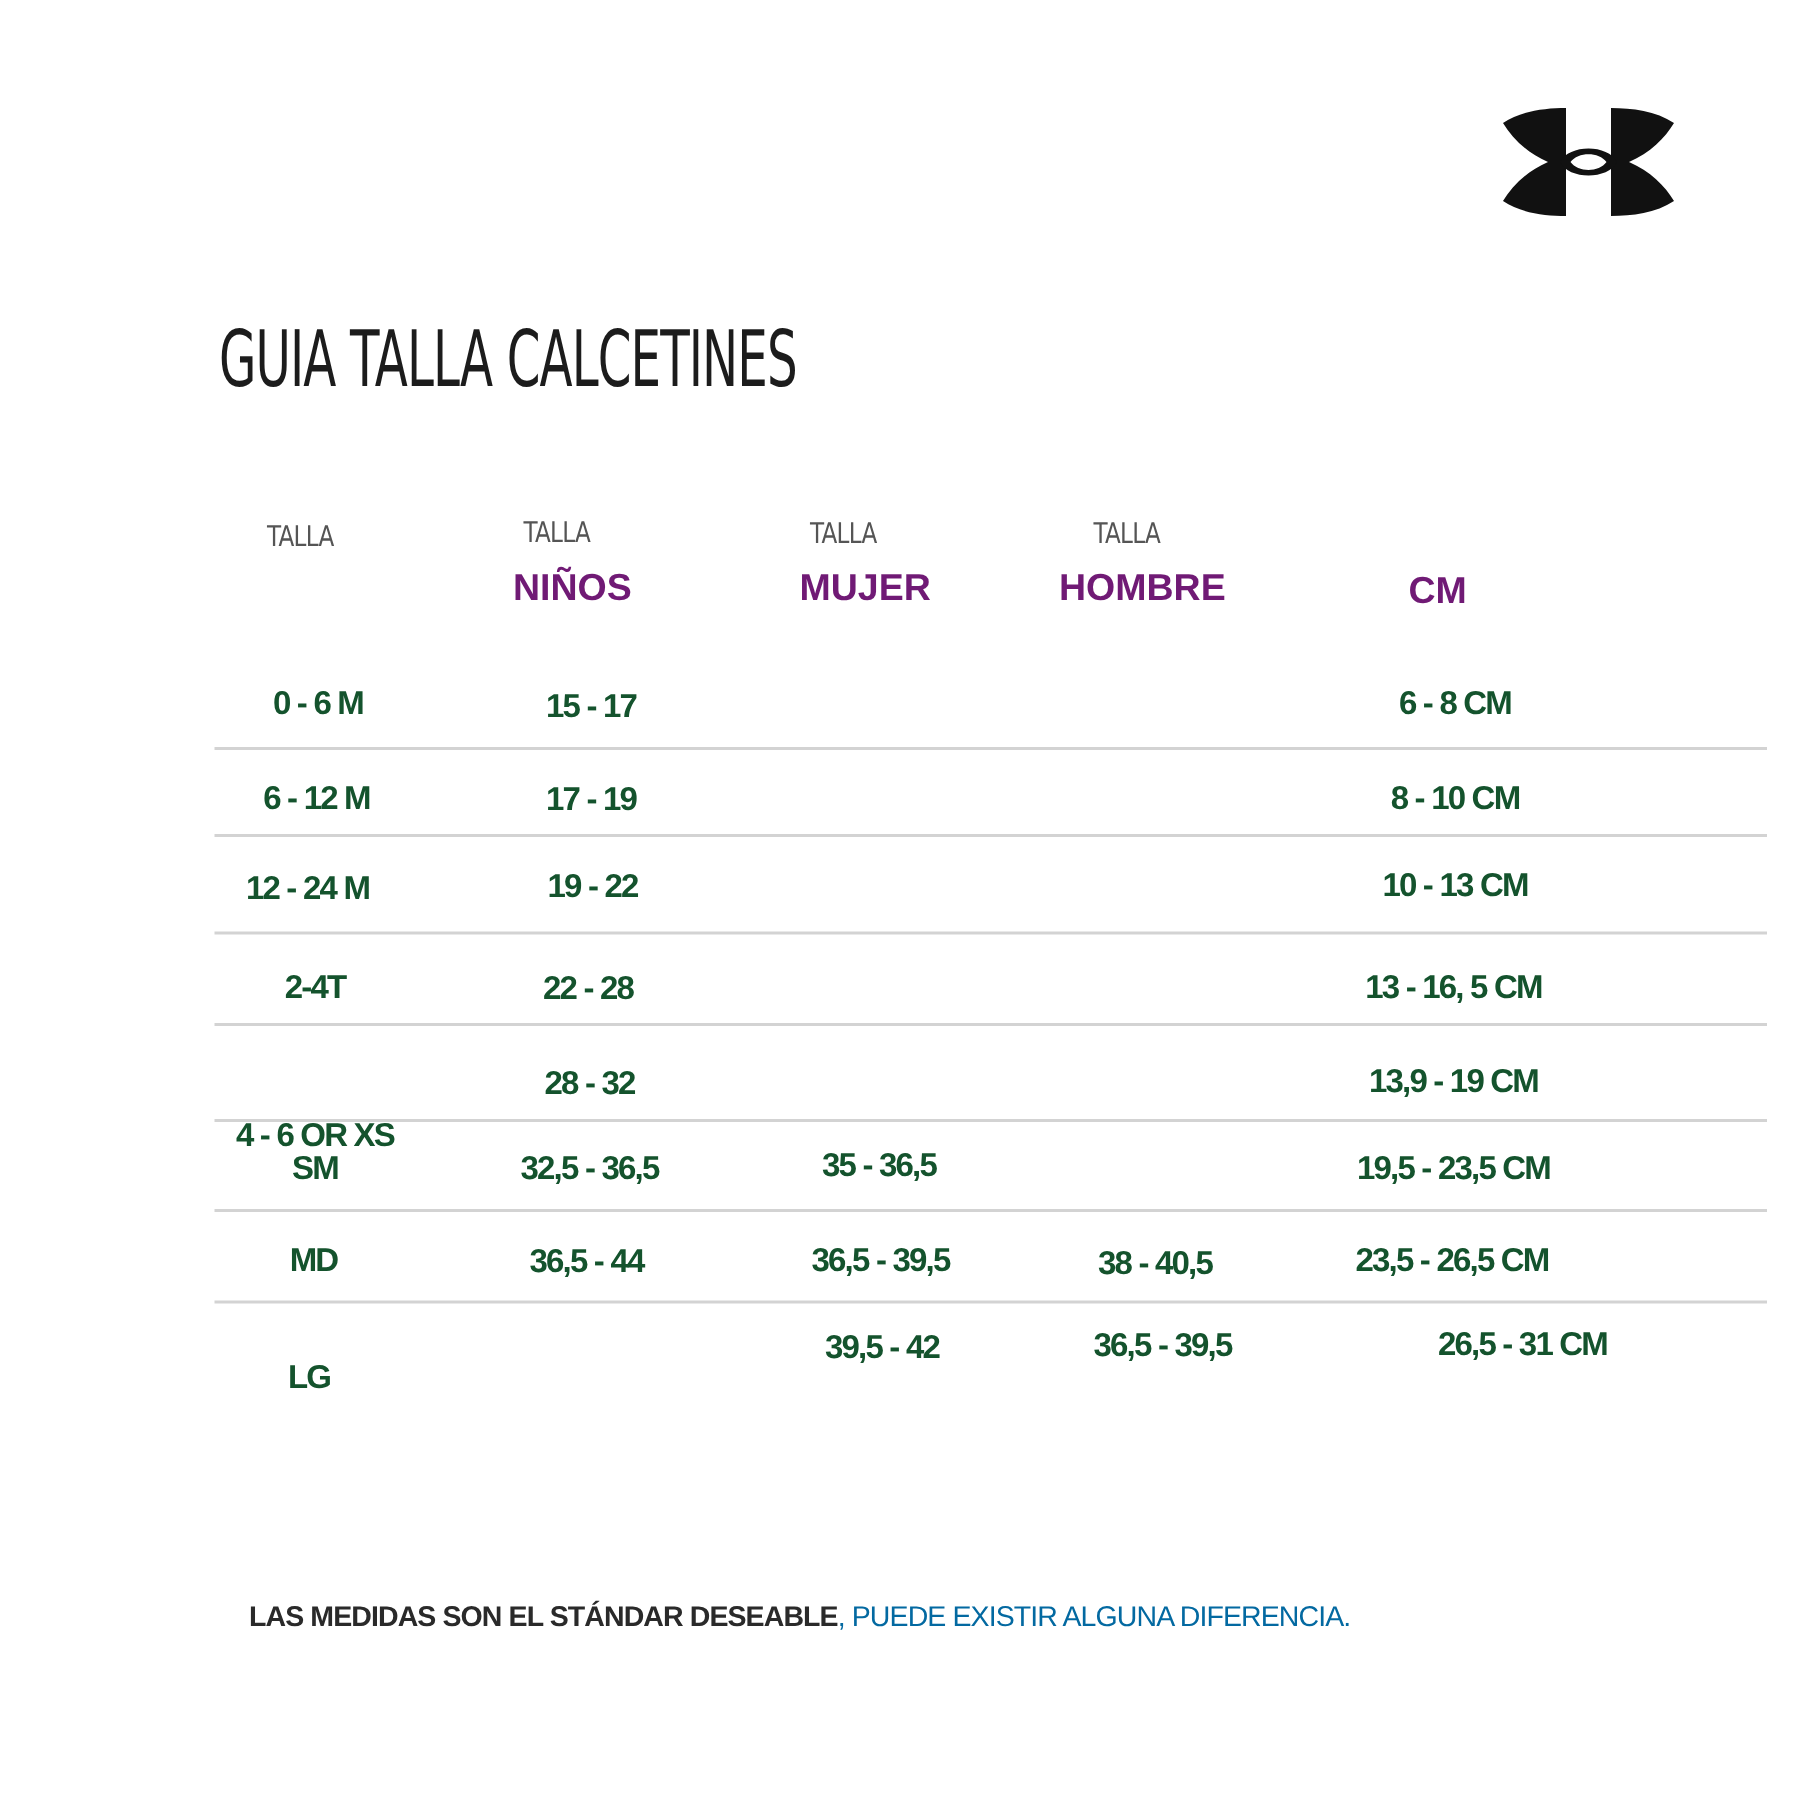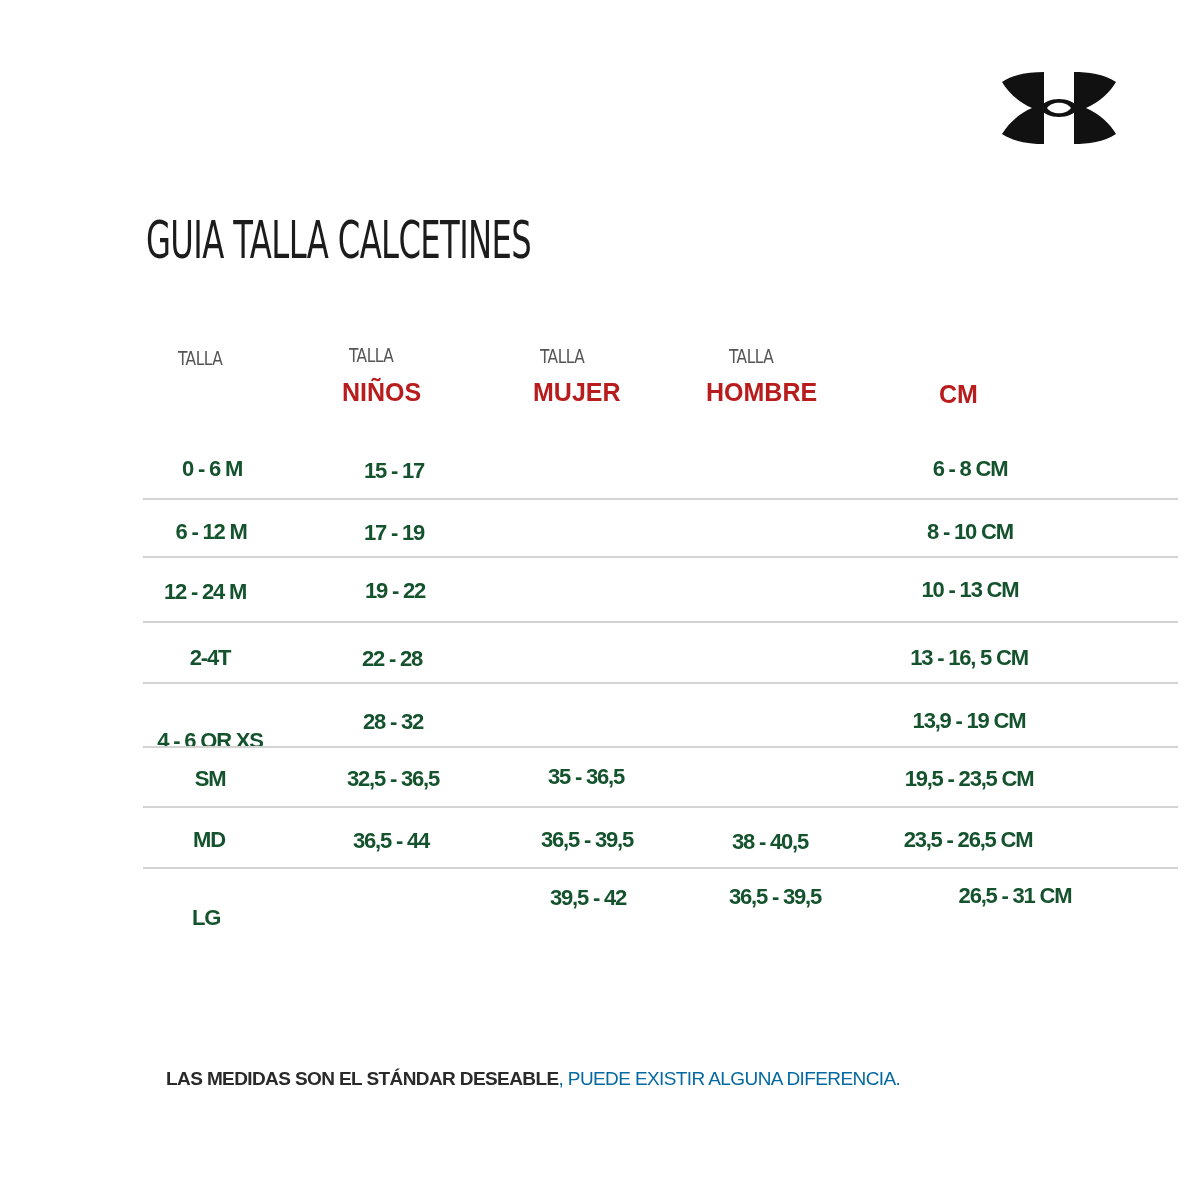--- a/index.html
+++ b/index.html
@@ -51,7 +51,7 @@
       font-family: "Liberation Sans", sans-serif;
       font-size: 25px;
       font-weight: 700;
-      color: #b91c1c;
+      color: #701a75;
       white-space: nowrap;
     }
     .cell {

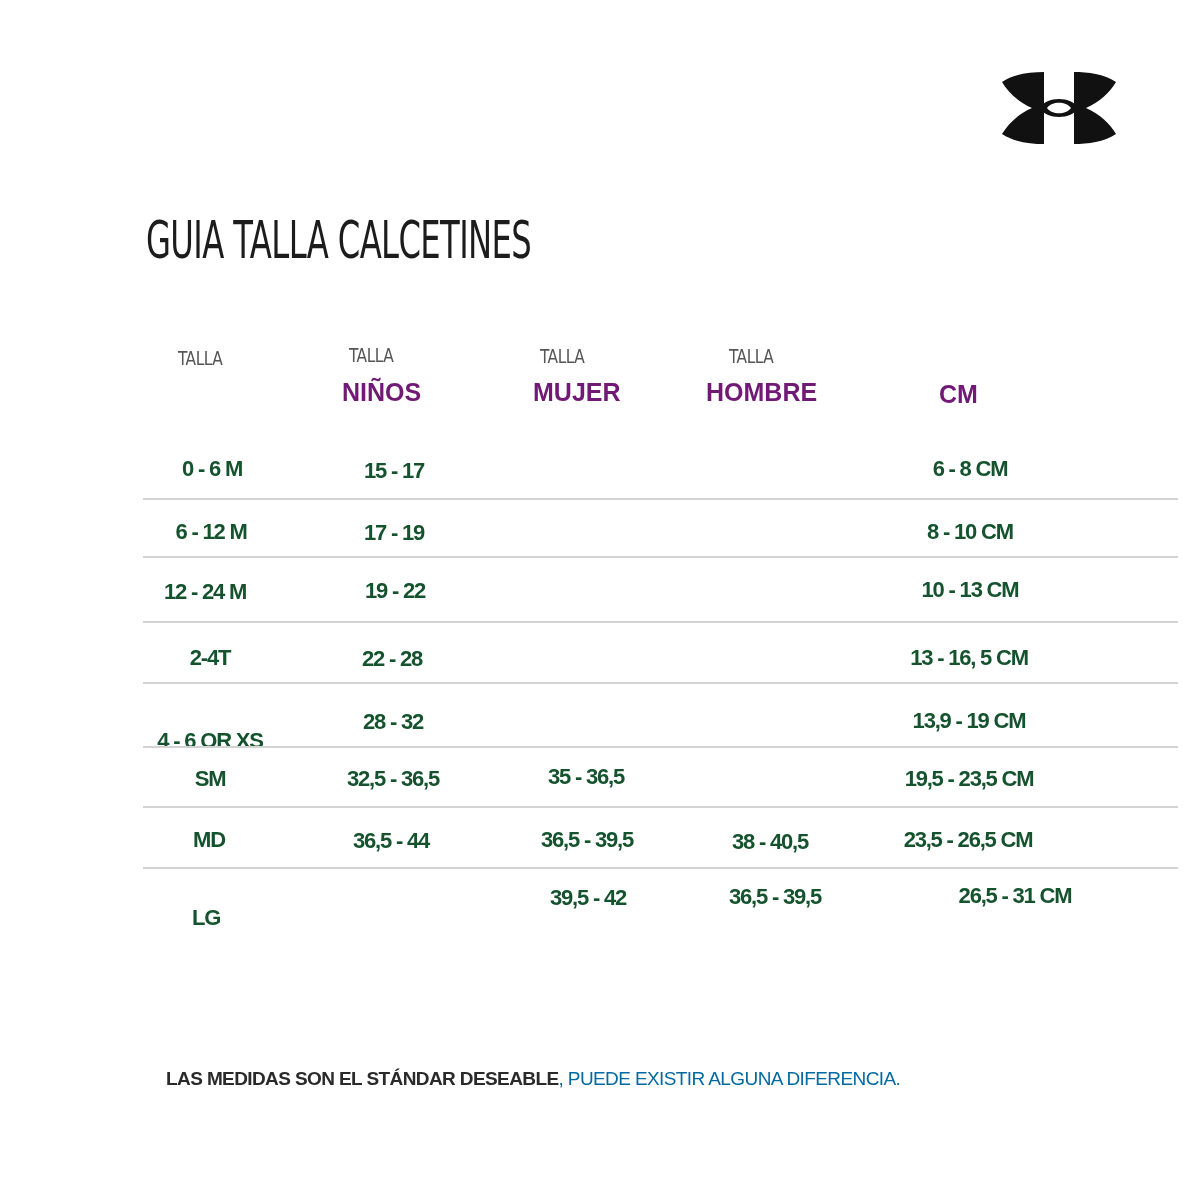--- a/index.html
+++ b/index.html
@@ -155,7 +155,7 @@
   <div class="rule" style="top:682px;"></div>
 
   <div>
-    <div class="cell" style="left:210px; top:728px;">4 - 6 OR XS</div>
+    <div class="cell" style="left:210px; top:744px;">4 - 6 OR XS</div>
     <div class="cell" style="left:393px; top:709px;">28 - 32</div>
     <div class="cell" style="left:969px; top:708px;">13,9 - 19 CM</div>
   </div>

